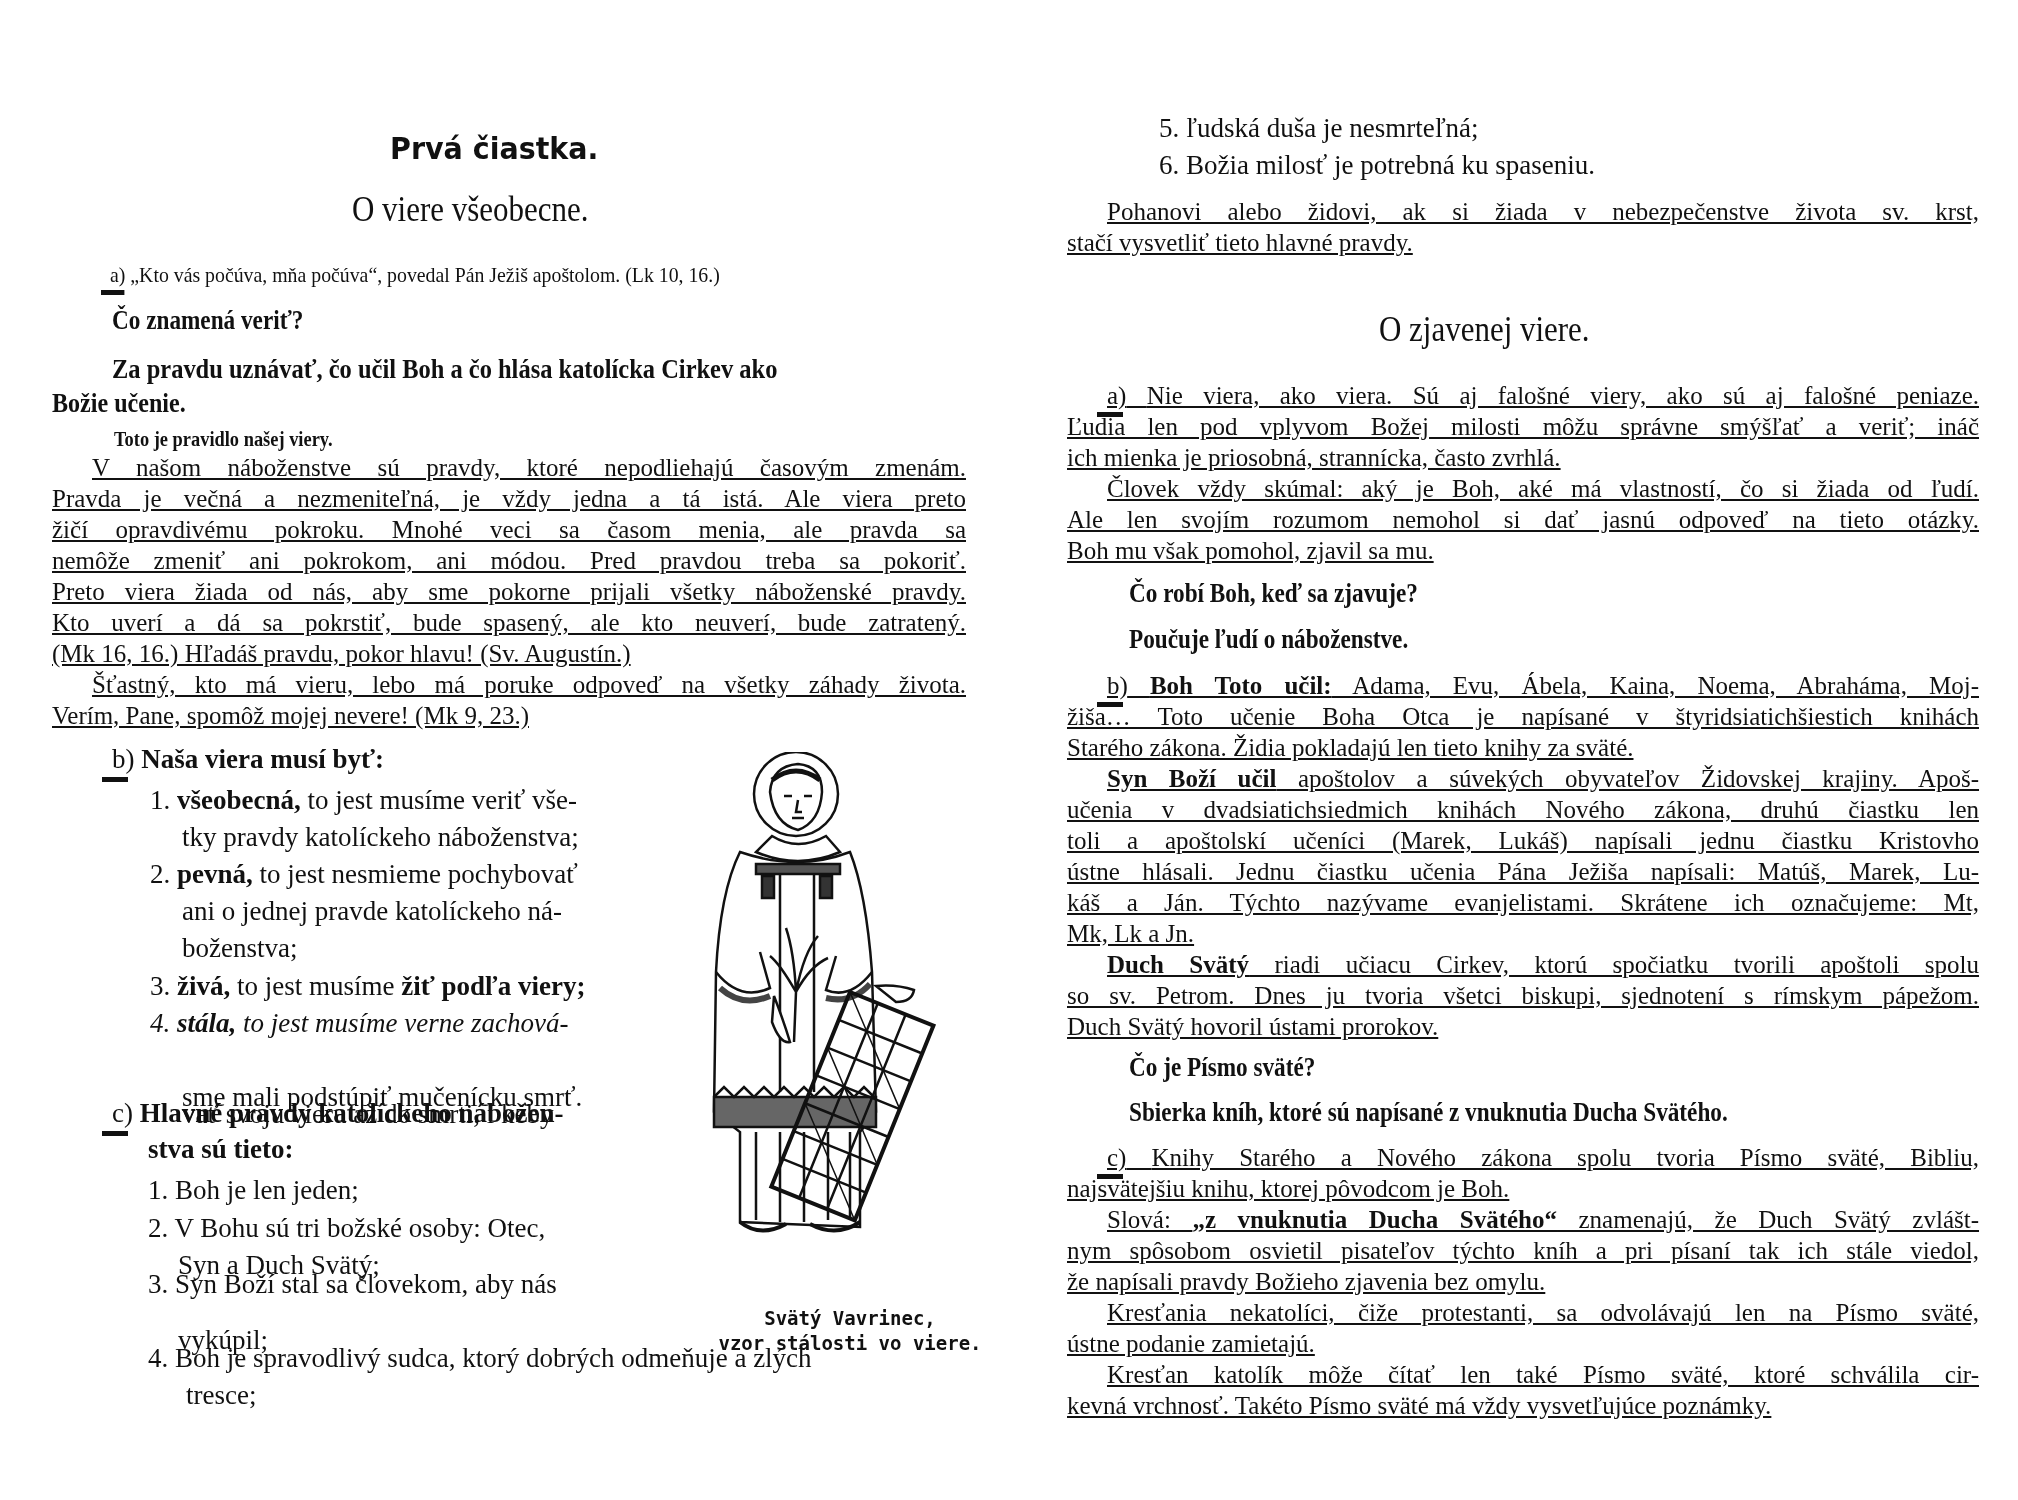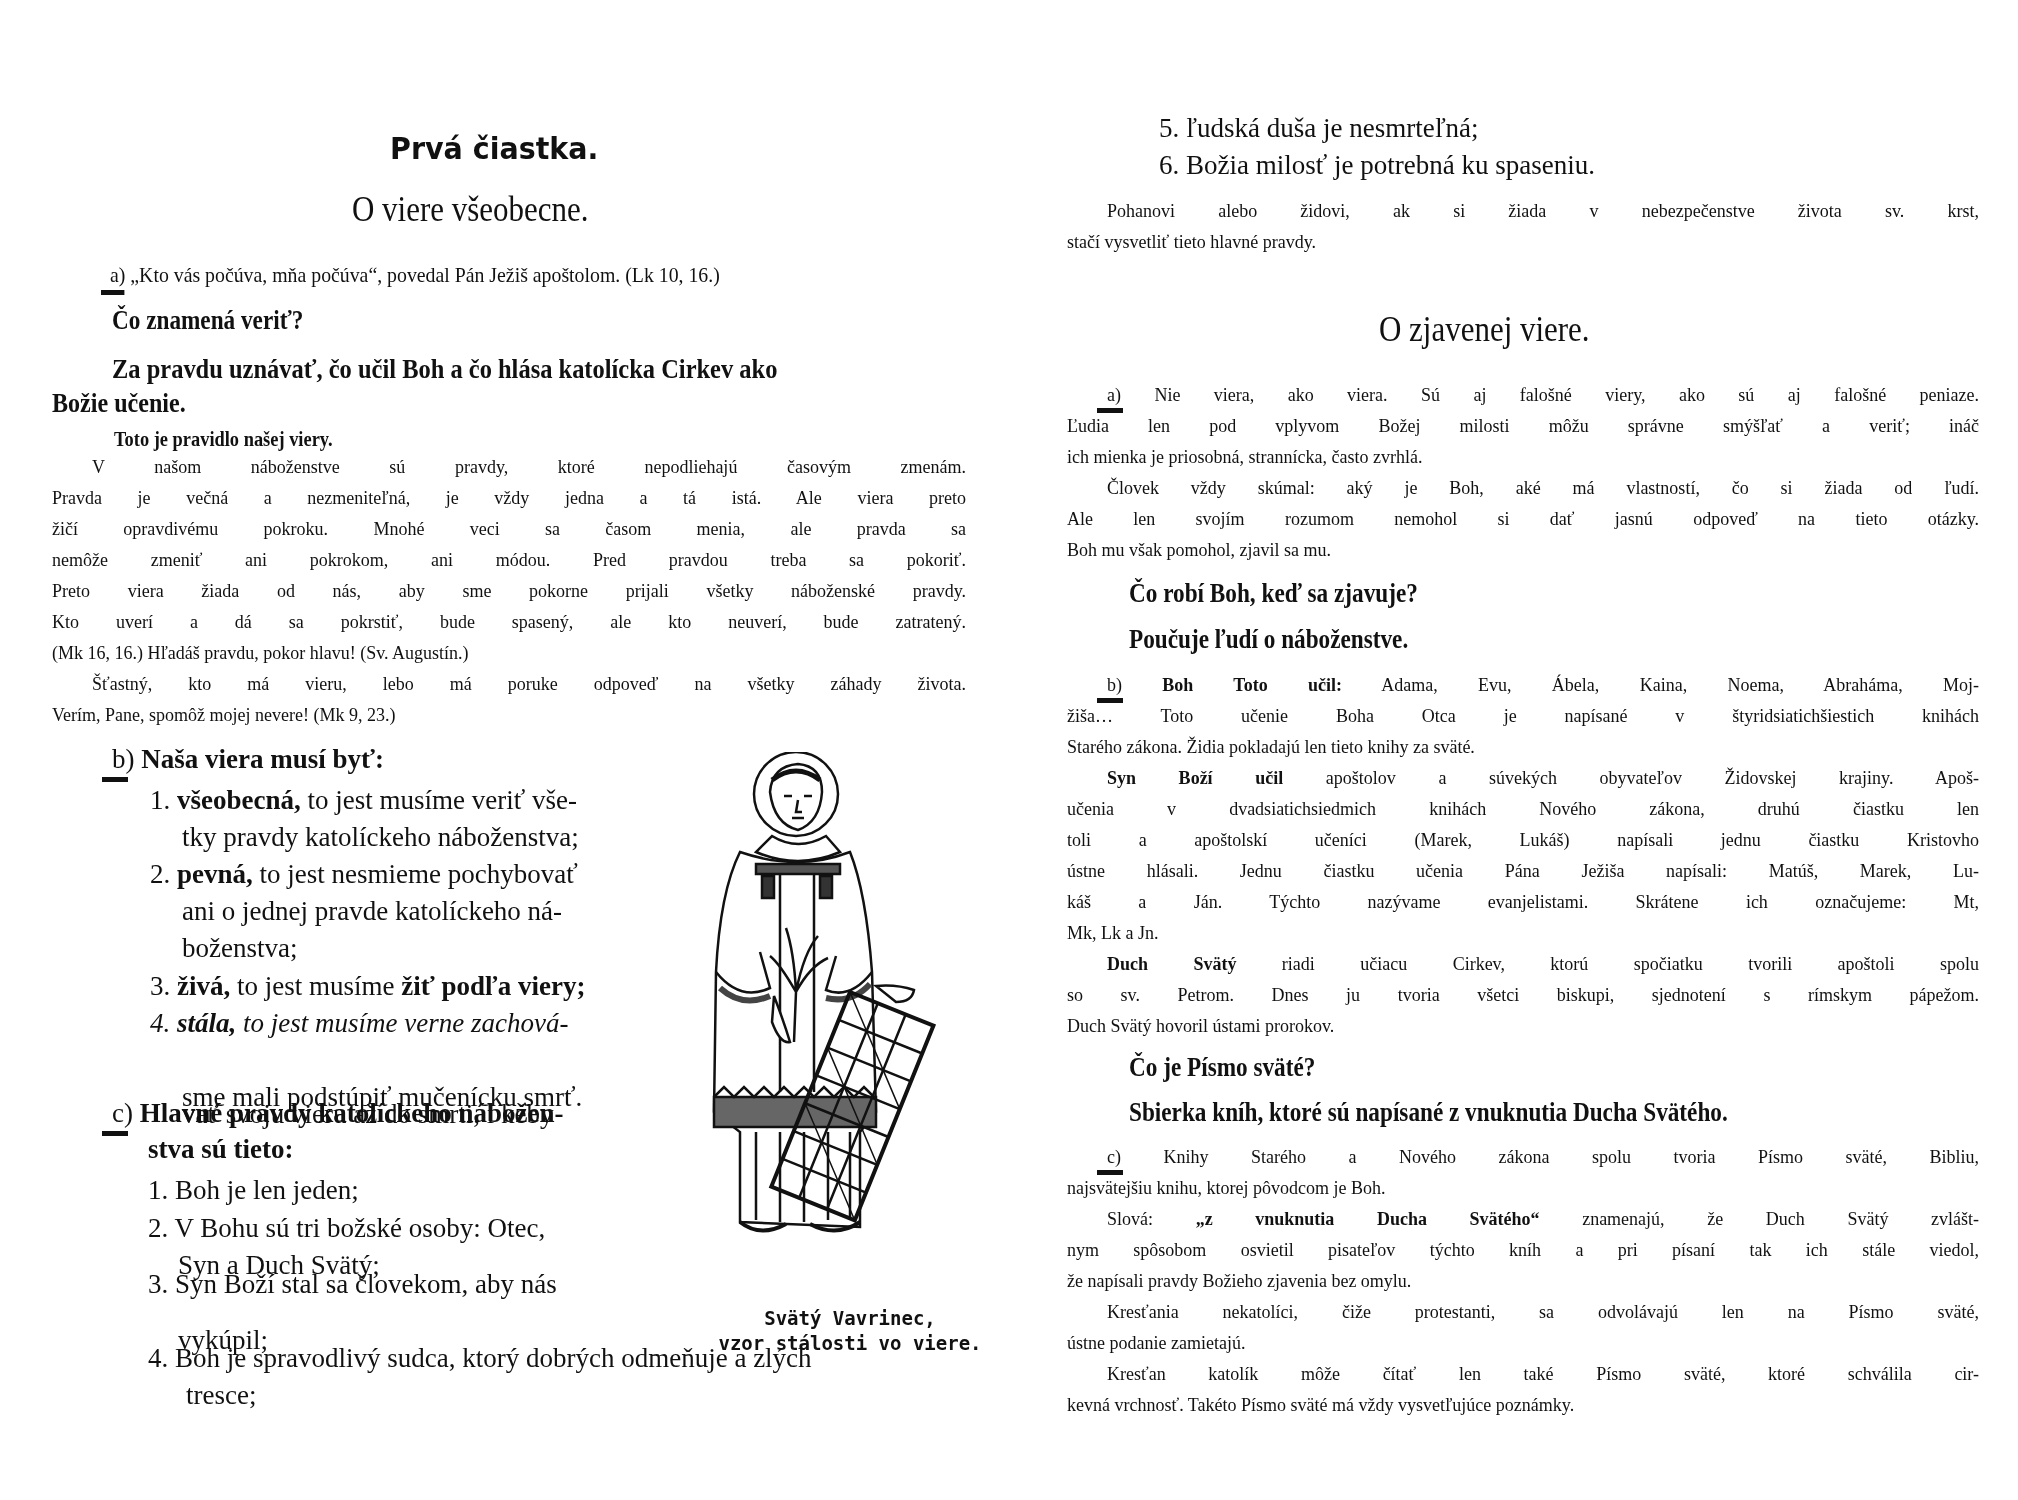--- a/index.html
+++ b/index.html
@@ -9,7 +9,7 @@
   .title-sans { font-family:"DejaVu Sans", "Liberation Sans", sans-serif; font-weight:bold; font-size:31px; letter-spacing:0px; transform:scaleX(0.92); transform-origin:left top; }
   .h-serif { font-size:36px; transform:scaleX(0.86); transform-origin:left top; }
   .q { font-weight:bold; font-size:27px; transform:scaleX(0.86); transform-origin:left top; }
-  .body { font-size:18px; line-height:31px; text-align:justify; white-space:normal; }
+  .body { font-size:25px; line-height:31px; text-align:justify; white-space:normal;text-decoration:underline; }
   .body p { margin:0; text-align:justify; text-align-last:justify; }
   .body p.last { text-align-last:left; }
   .indent { text-indent:40px; }

